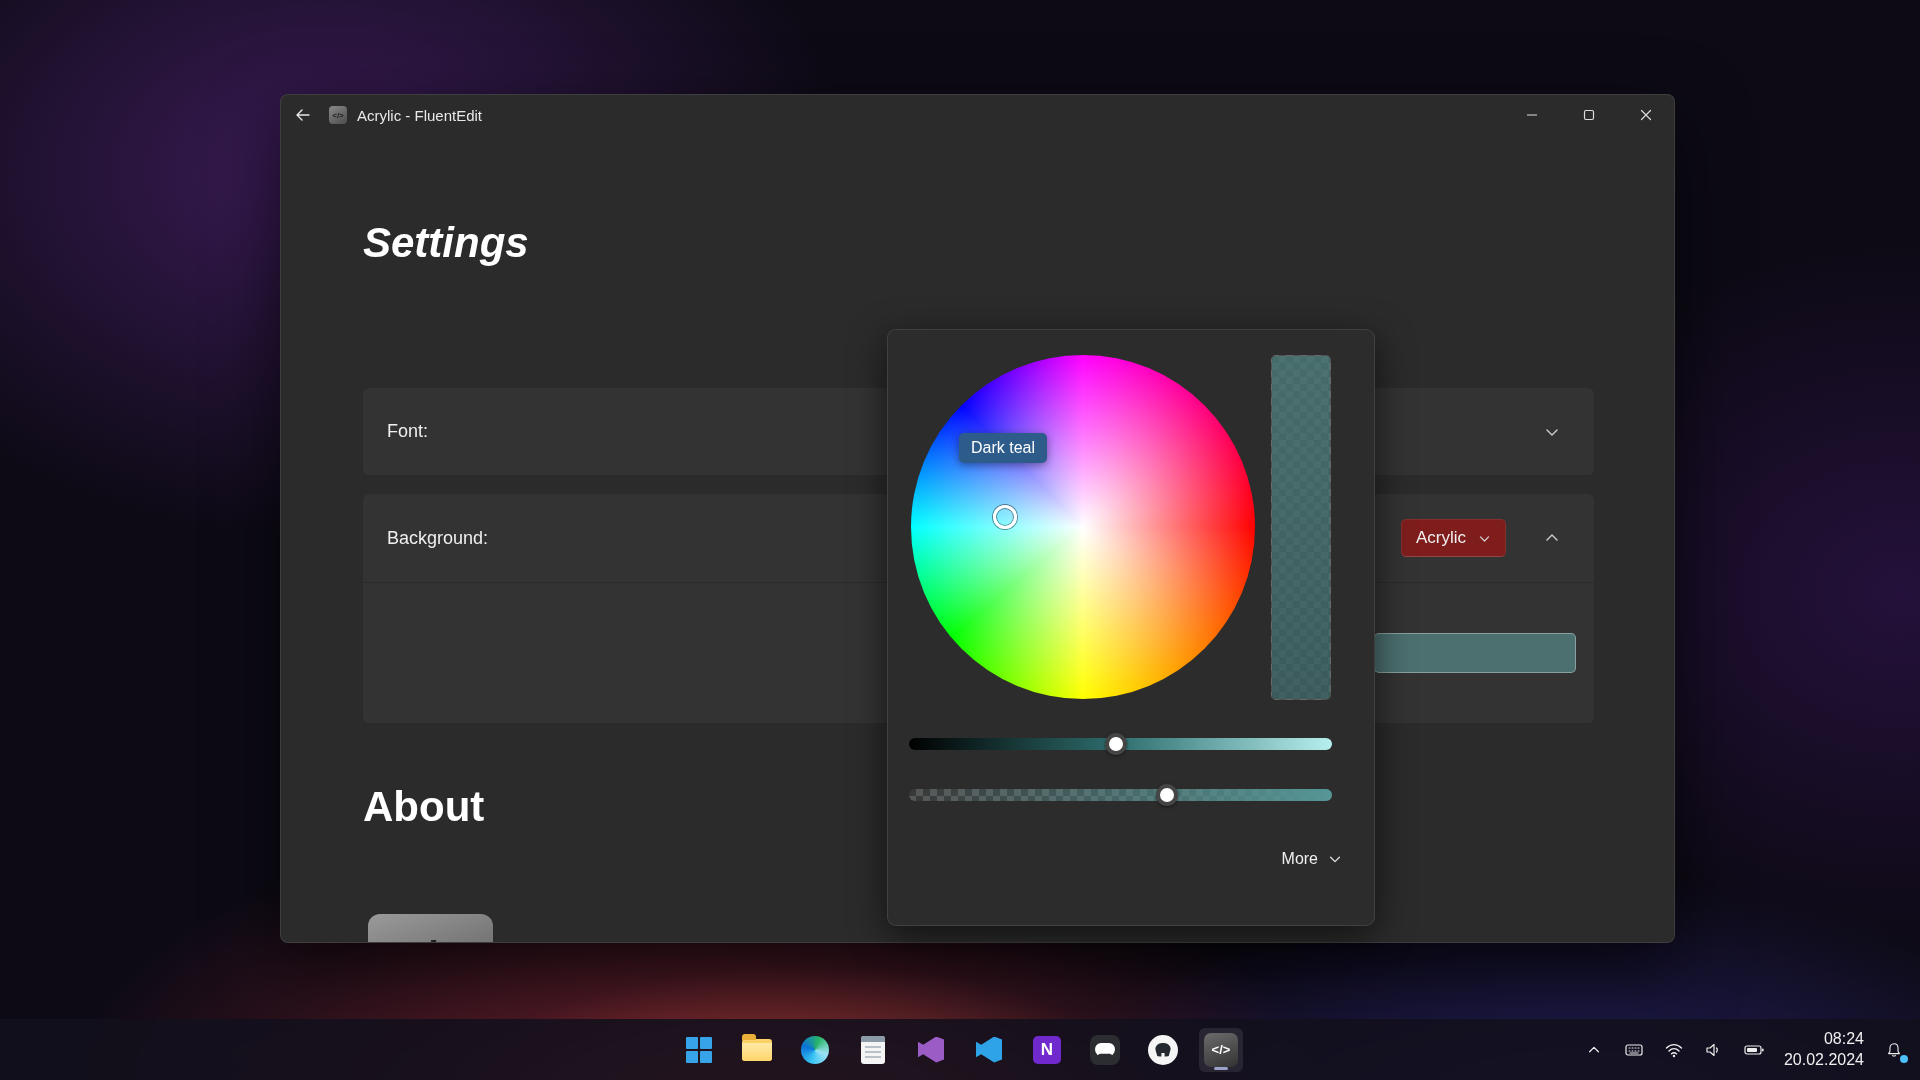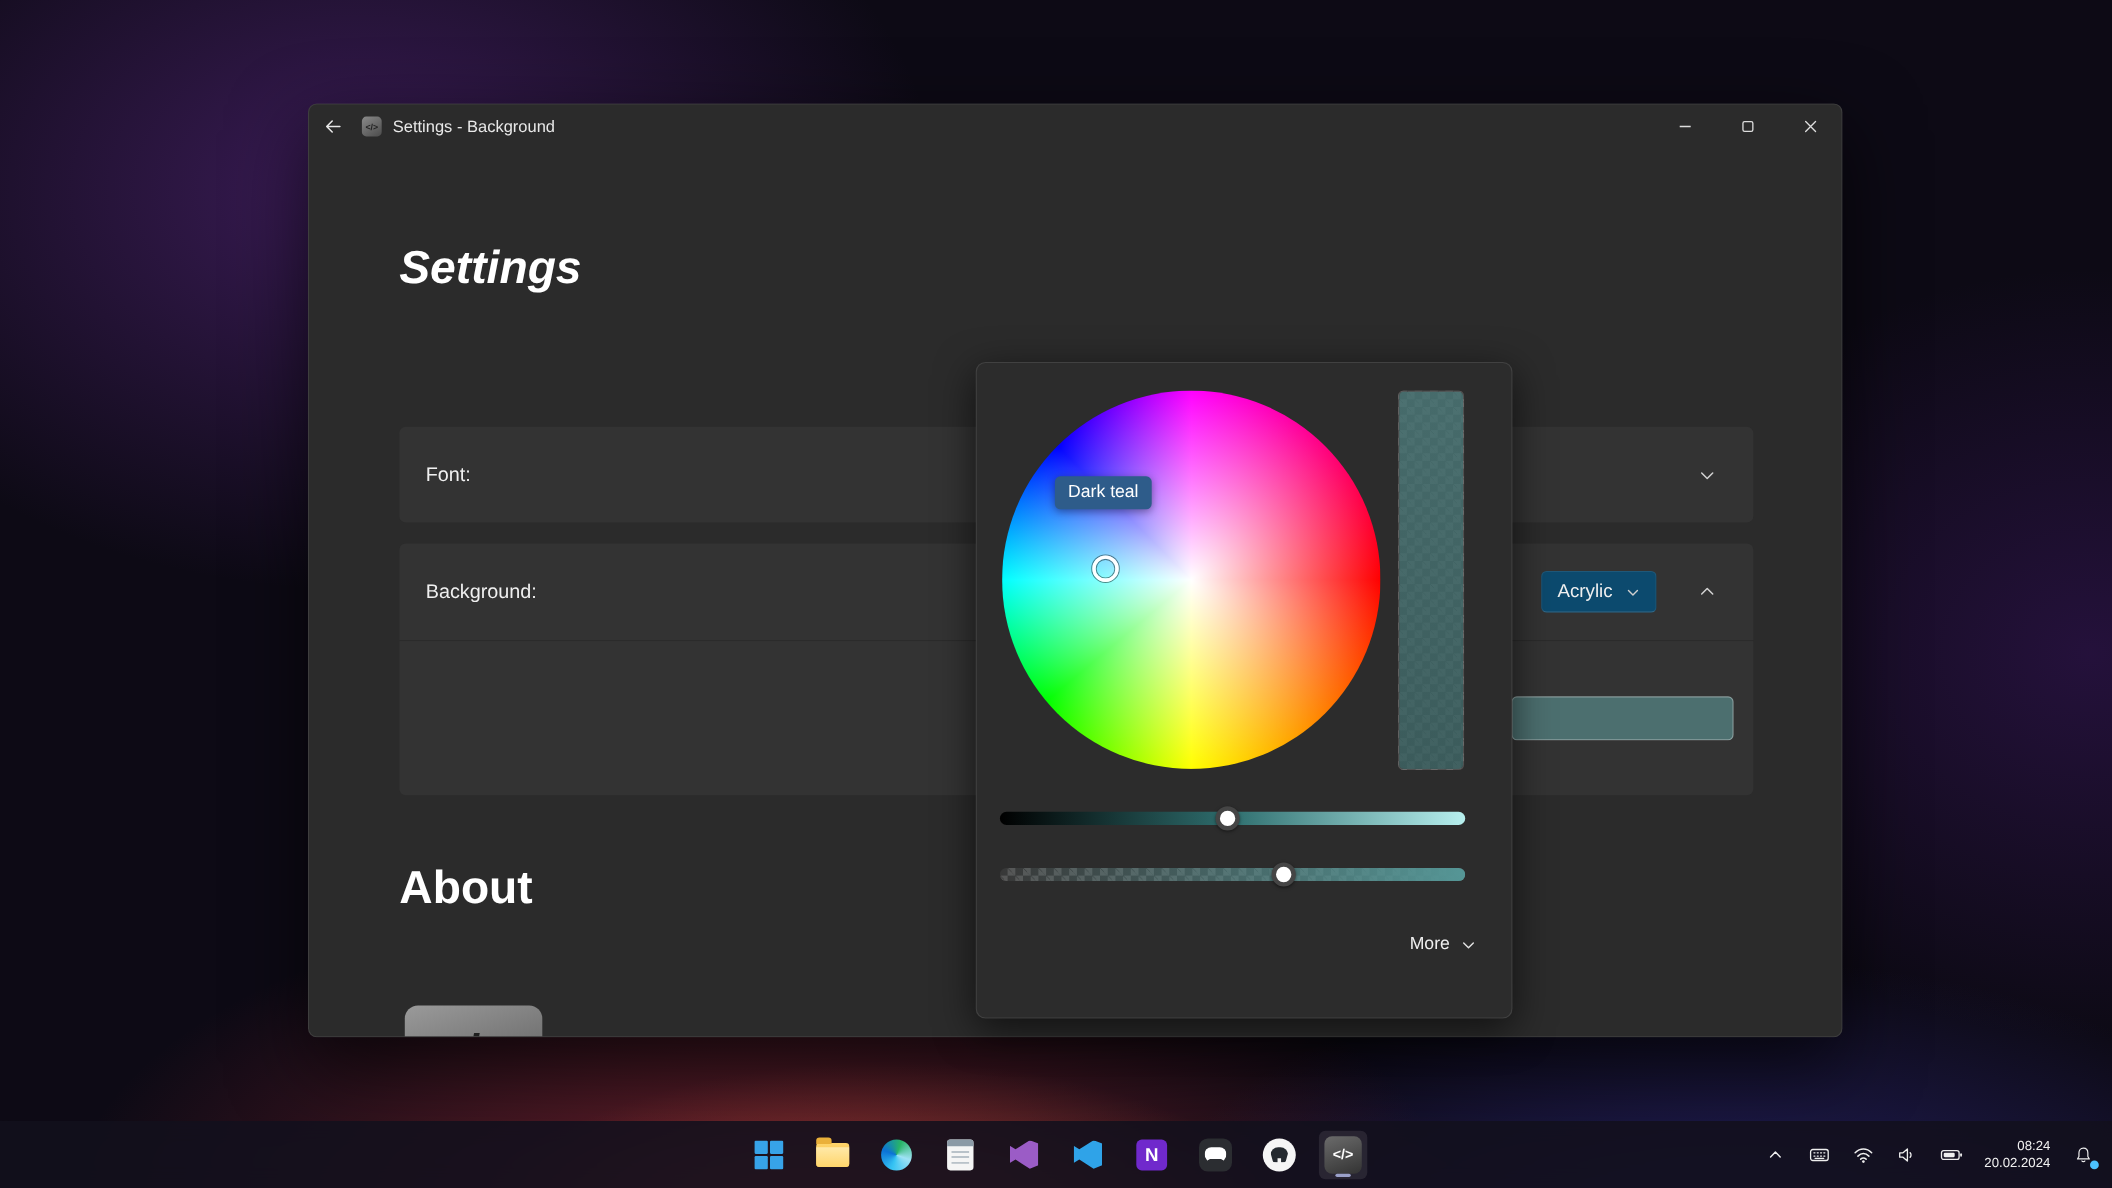--- a/index.html
+++ b/index.html
@@ -196,7 +196,7 @@
           </svg>
       </div>
       <div class="titlebar-appicon">&lt;/&gt;</div>
-      <div class="titlebar-title">Settings - Background</div>
+      <div class="titlebar-title">Acrylic - FluentEdit</div>
       <div class="caption-buttons">
         <div class="caption-btn">
           <svg class="icon" width="12" height="12" viewBox="0 0 12 12">

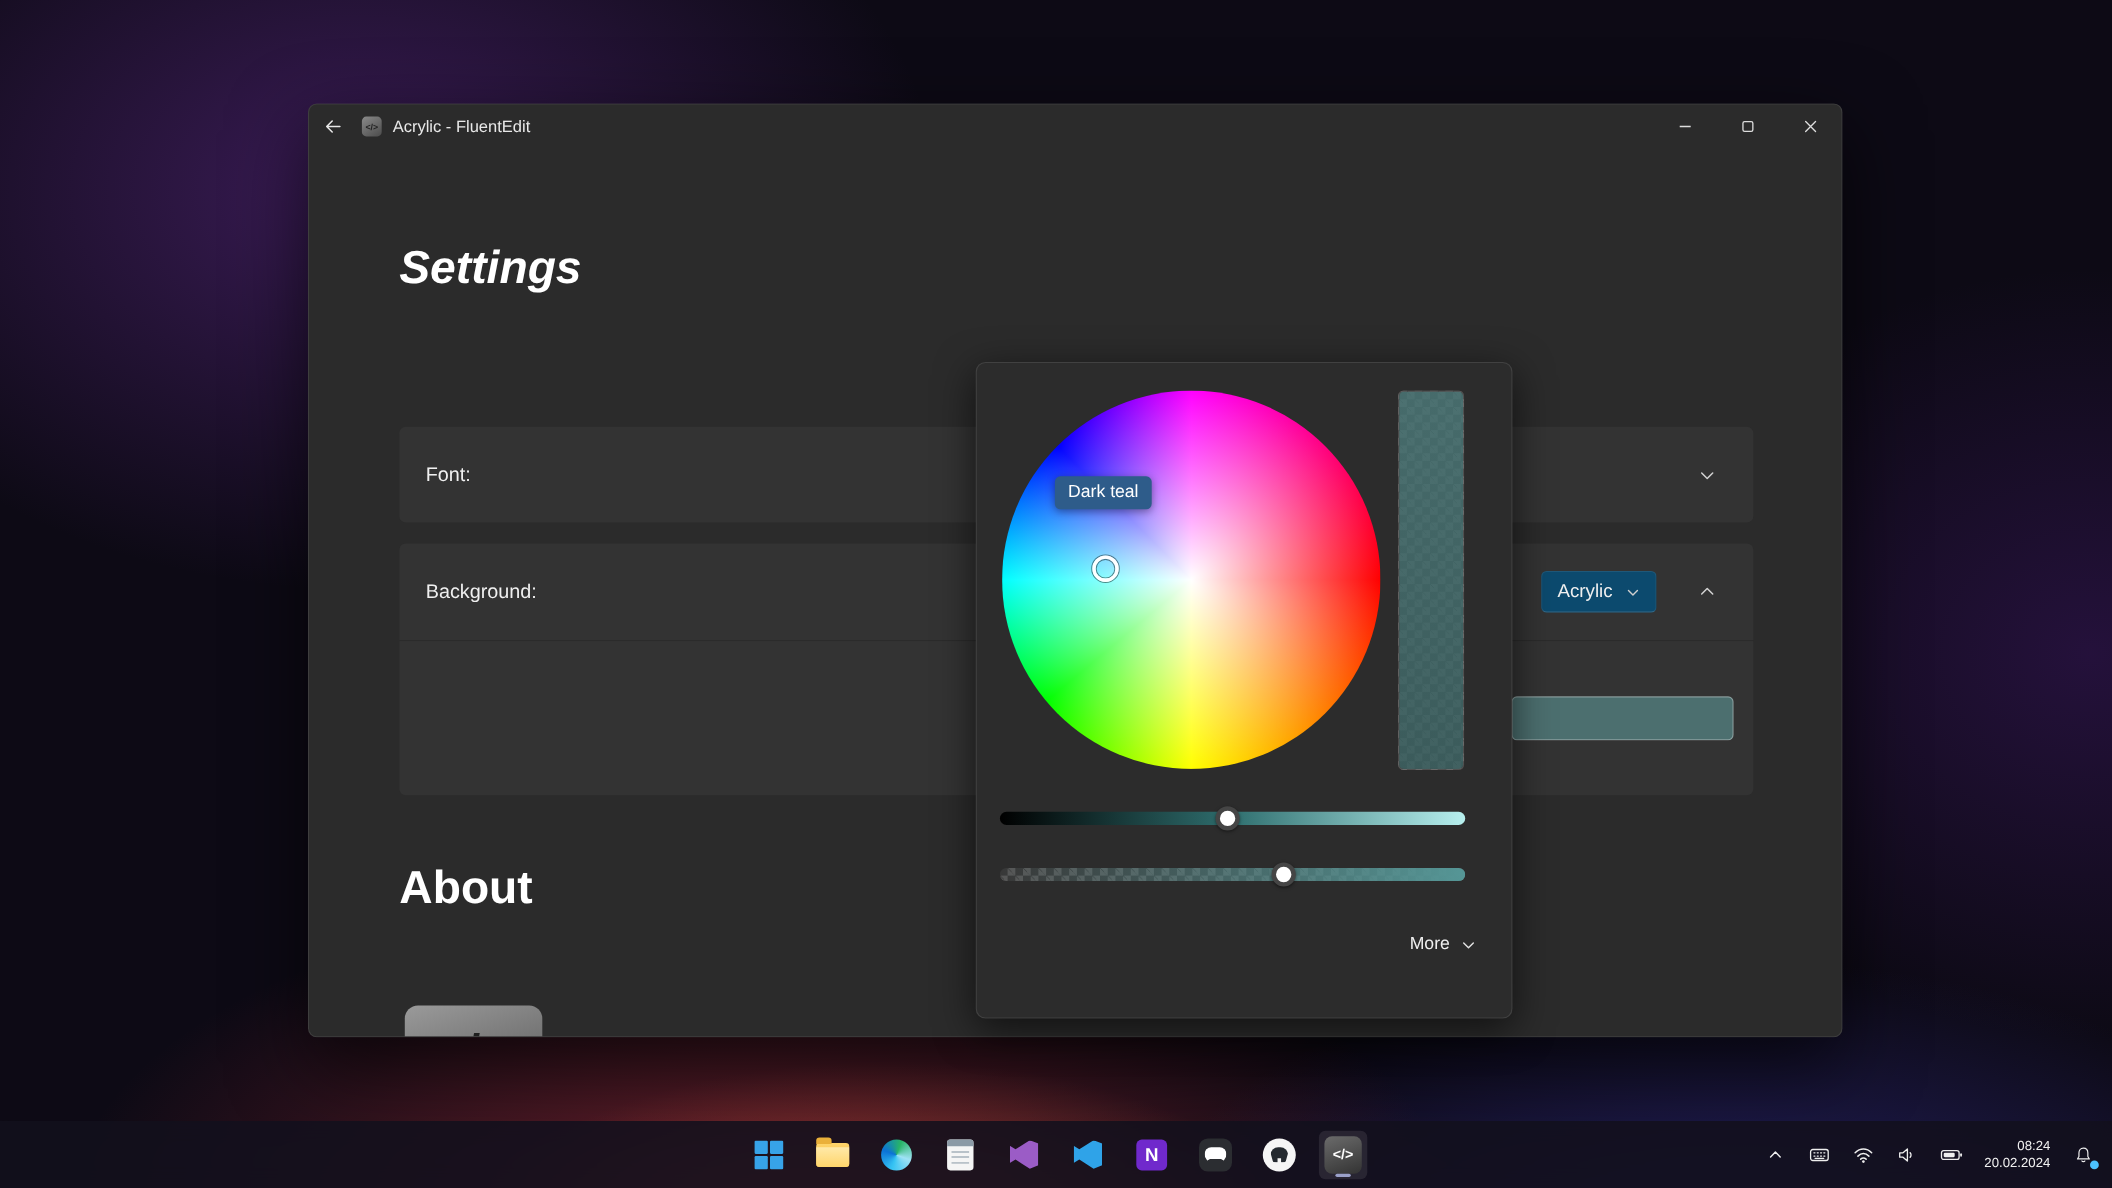--- a/index.html
+++ b/index.html
@@ -56,7 +56,7 @@
   .row-right { margin-left:auto; display:flex; align-items:center; gap:28px; }
 
   .dropdown-button {
-    display:flex; align-items:center; gap:12px; background:#0c4a6e;
+    display:flex; align-items:center; gap:12px; background:#7f1d1d;
     border:1px solid rgba(255,255,255,.08); border-bottom-color:rgba(255,255,255,.18);
     border-radius:5px; padding:8px 14px; font-size:17px; color:#f0f0f0; cursor:pointer;
   }

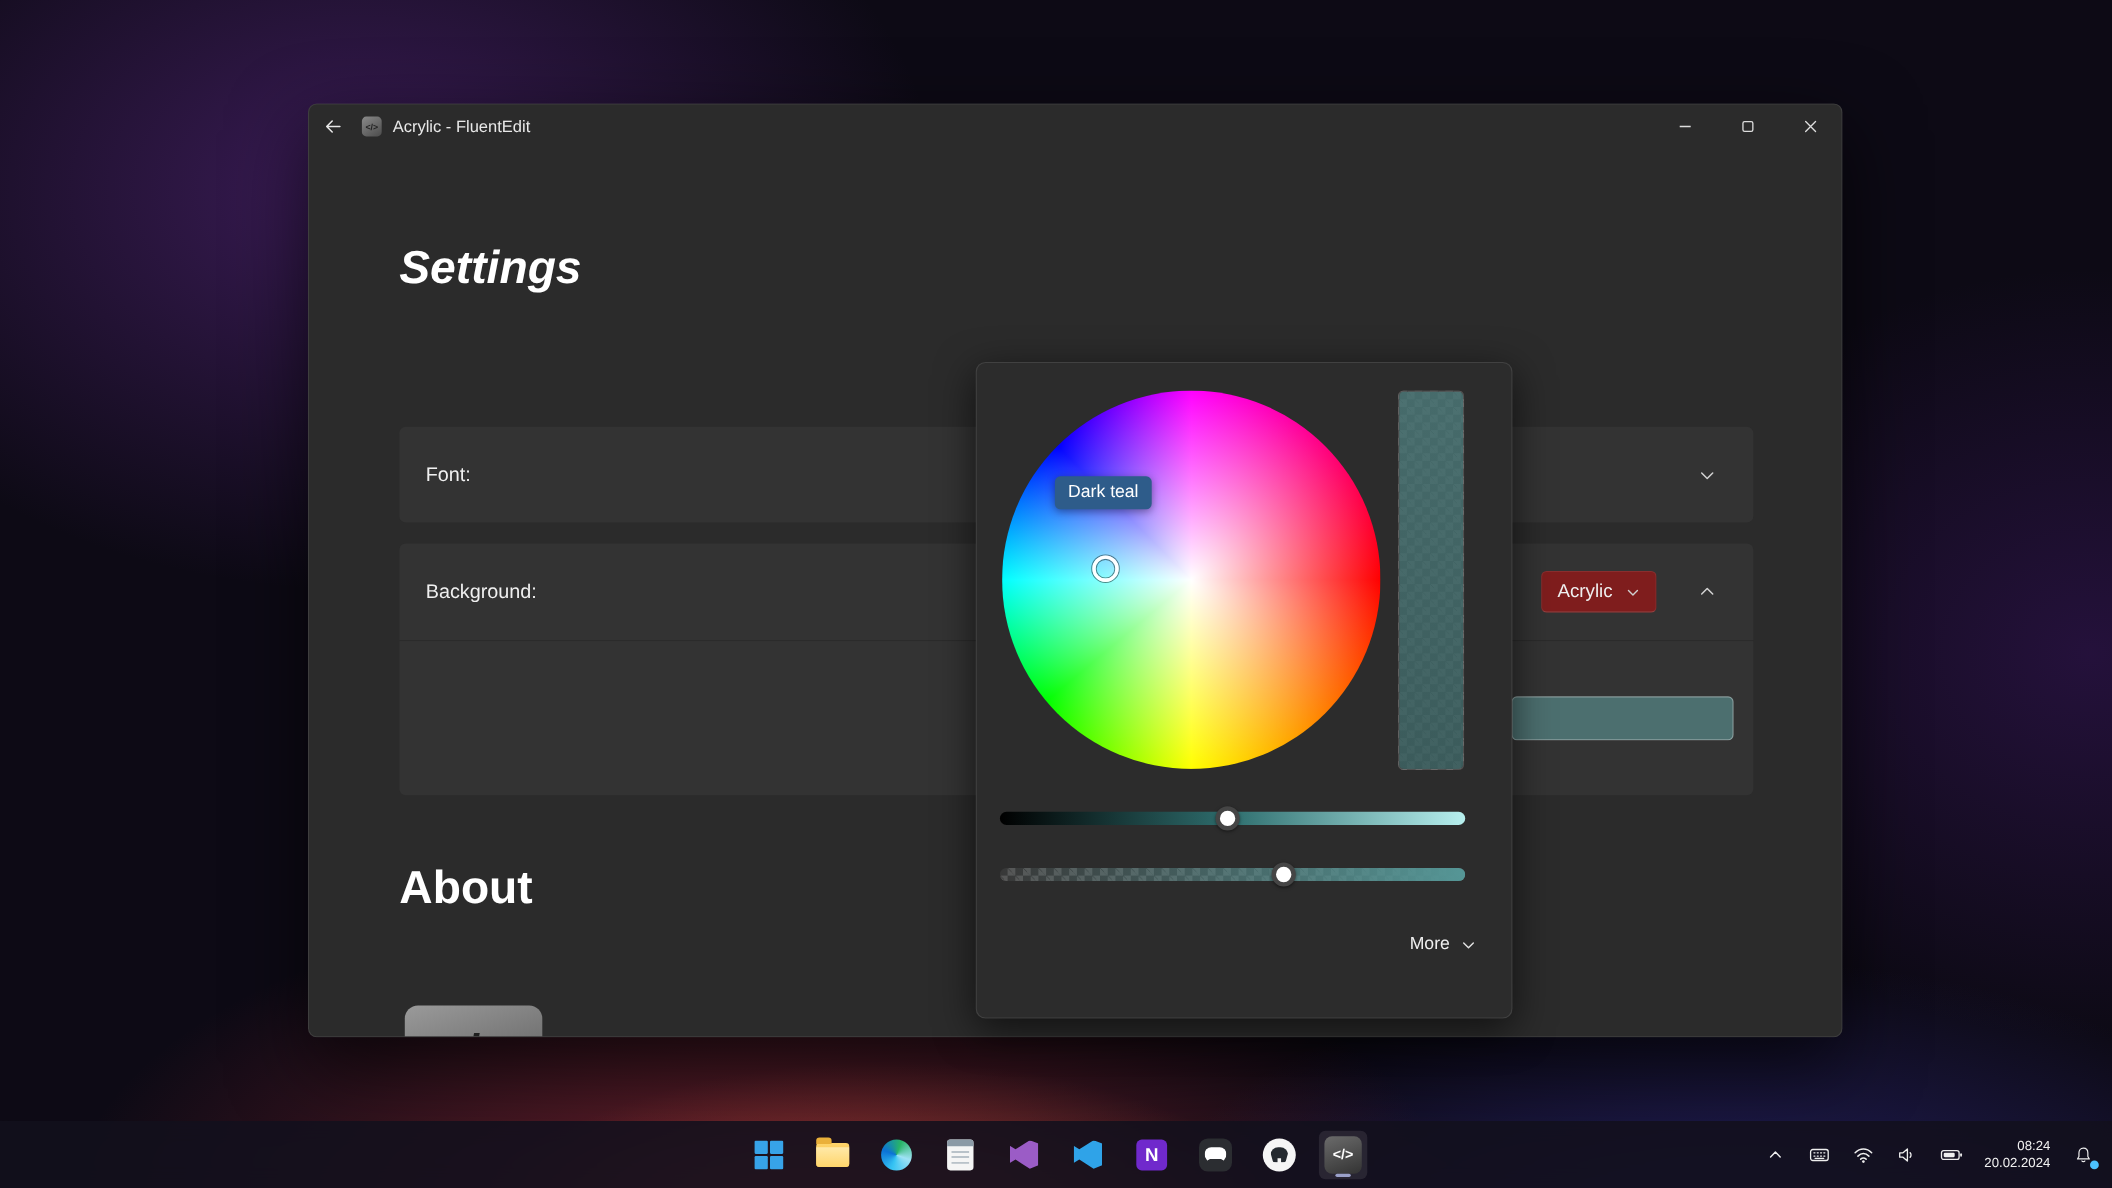--- a/index.html
+++ b/index.html
@@ -177,7 +177,7 @@
 
   .taskbar-right { position:absolute; right:10px; top:0; height:61px; display:flex; align-items:center; gap:8px; }
   .tray-icon { width:32px; height:36px; display:flex; align-items:center; justify-content:center; border-radius:5px; cursor:pointer; color:#eee; }
-  .clock-block { text-align:right; font-size:12px; line-height:1.3; color:#f0f0f0; padding:0 6px; cursor:pointer; }
+  .clock-block { text-align:right; font-size:16px; line-height:1.3; color:#f0f0f0; padding:0 6px; cursor:pointer; }
   .bell-wrap { position:relative; }
   .bell-badge { position:absolute; right:2px; bottom:5px; width:8px; height:8px; border-radius:50%; background:#4cc2ff; }
 

